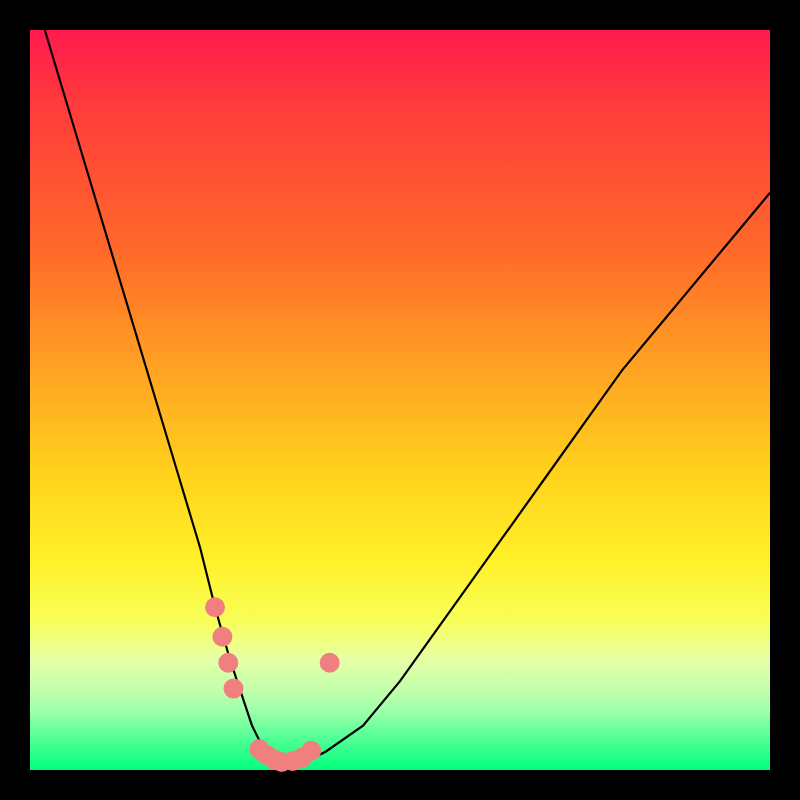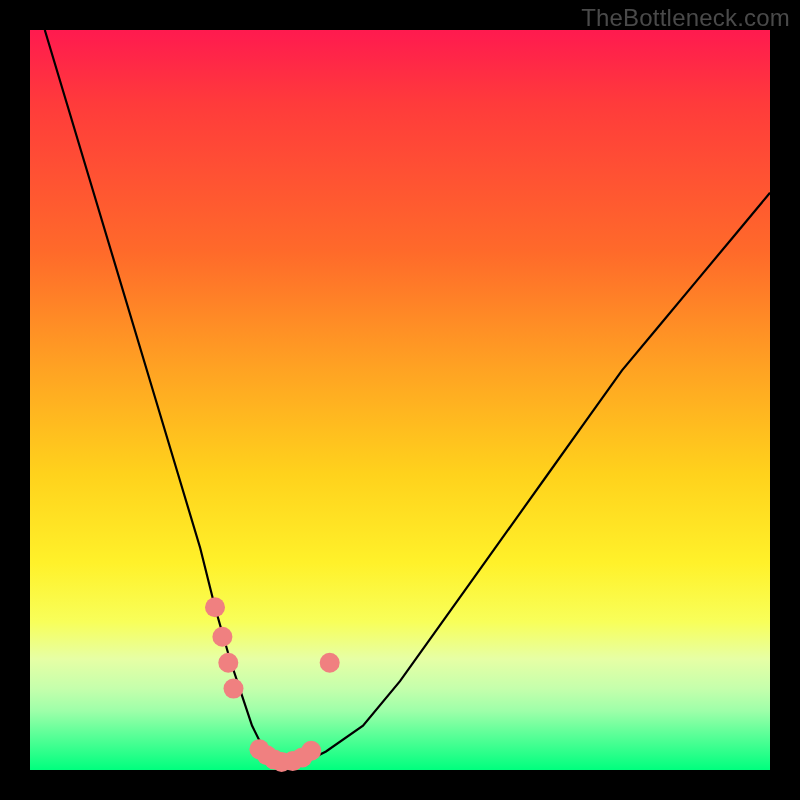--- a/index.html
+++ b/index.html
@@ -80,7 +80,6 @@
         </g>
     </svg>
   </div>
-  <div class="watermark">TheBottleneck.com</div>
 </div>
 
 </body></html>

